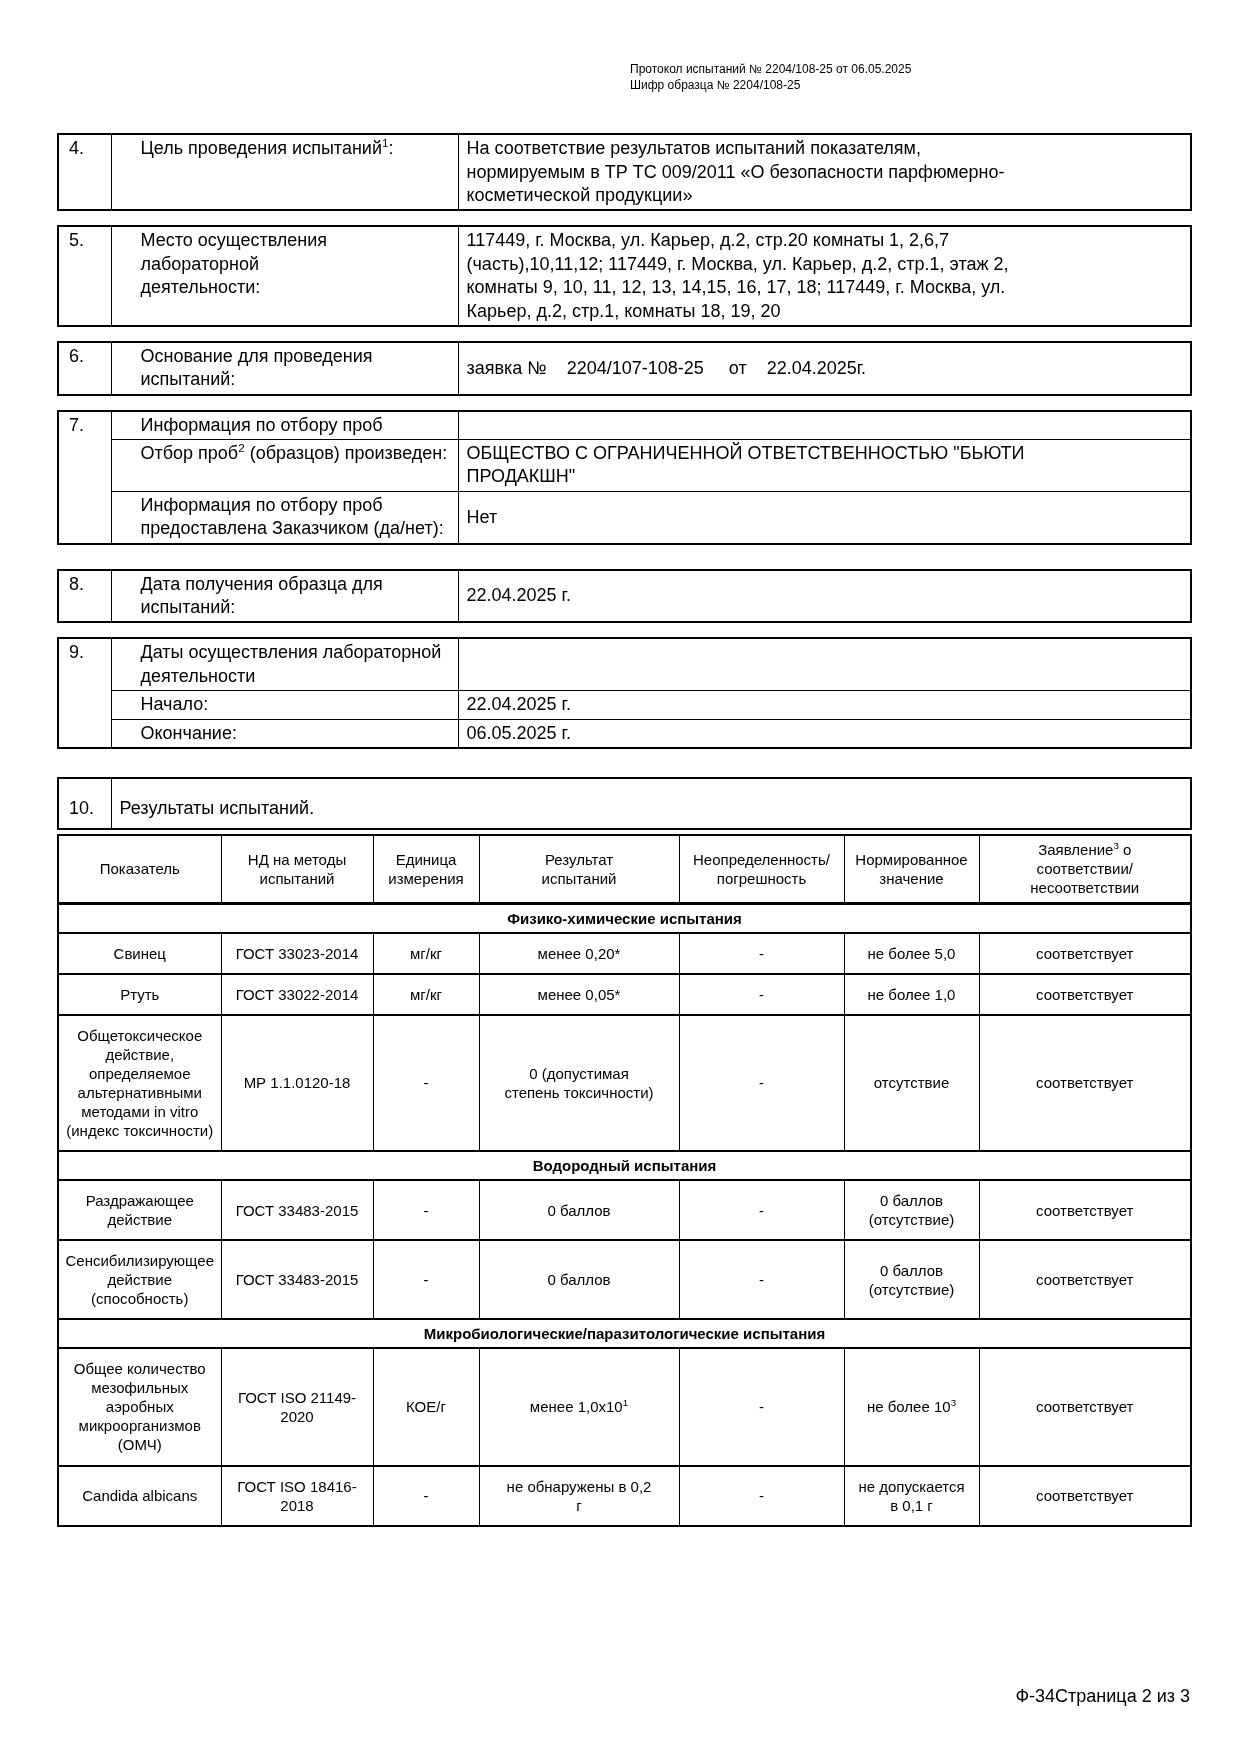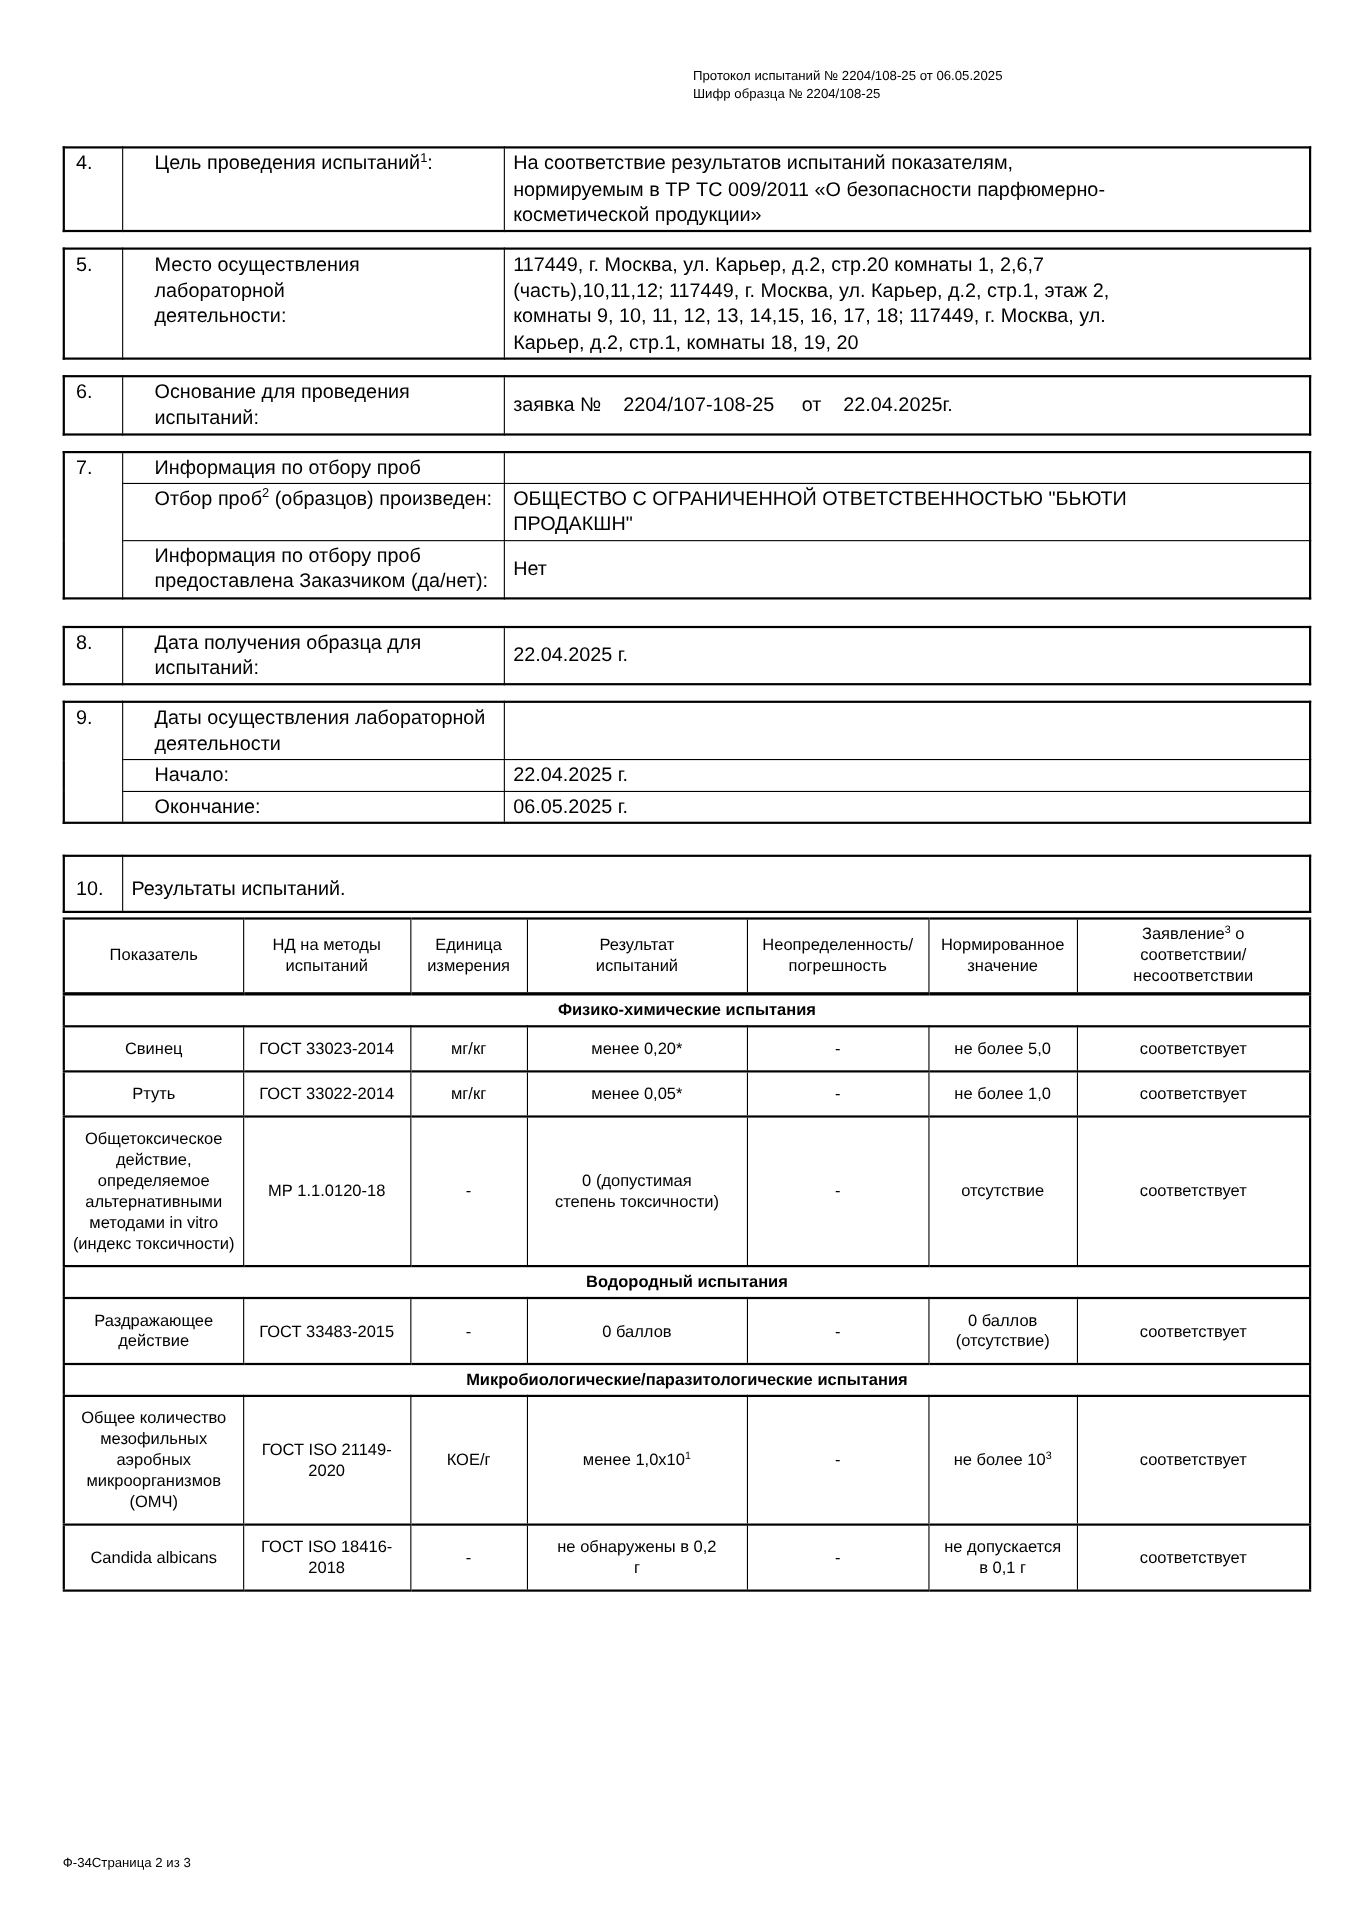--- a/index.html
+++ b/index.html
@@ -256,6 +256,18 @@
 (отсутствие)</td>
       <td>соответствует</td>
     </tr>
+    <tr>
+      <td>Сенсибилизирующее
+действие
+(способность)</td>
+      <td>ГОСТ 33483-2015</td>
+      <td>-</td>
+      <td>0 баллов</td>
+      <td>-</td>
+      <td>0 баллов
+(отсутствие)</td>
+      <td>соответствует</td>
+    </tr>
 
     <tr class="rsection">
       <td colspan="7">Микробиологические/паразитологические испытания</td>

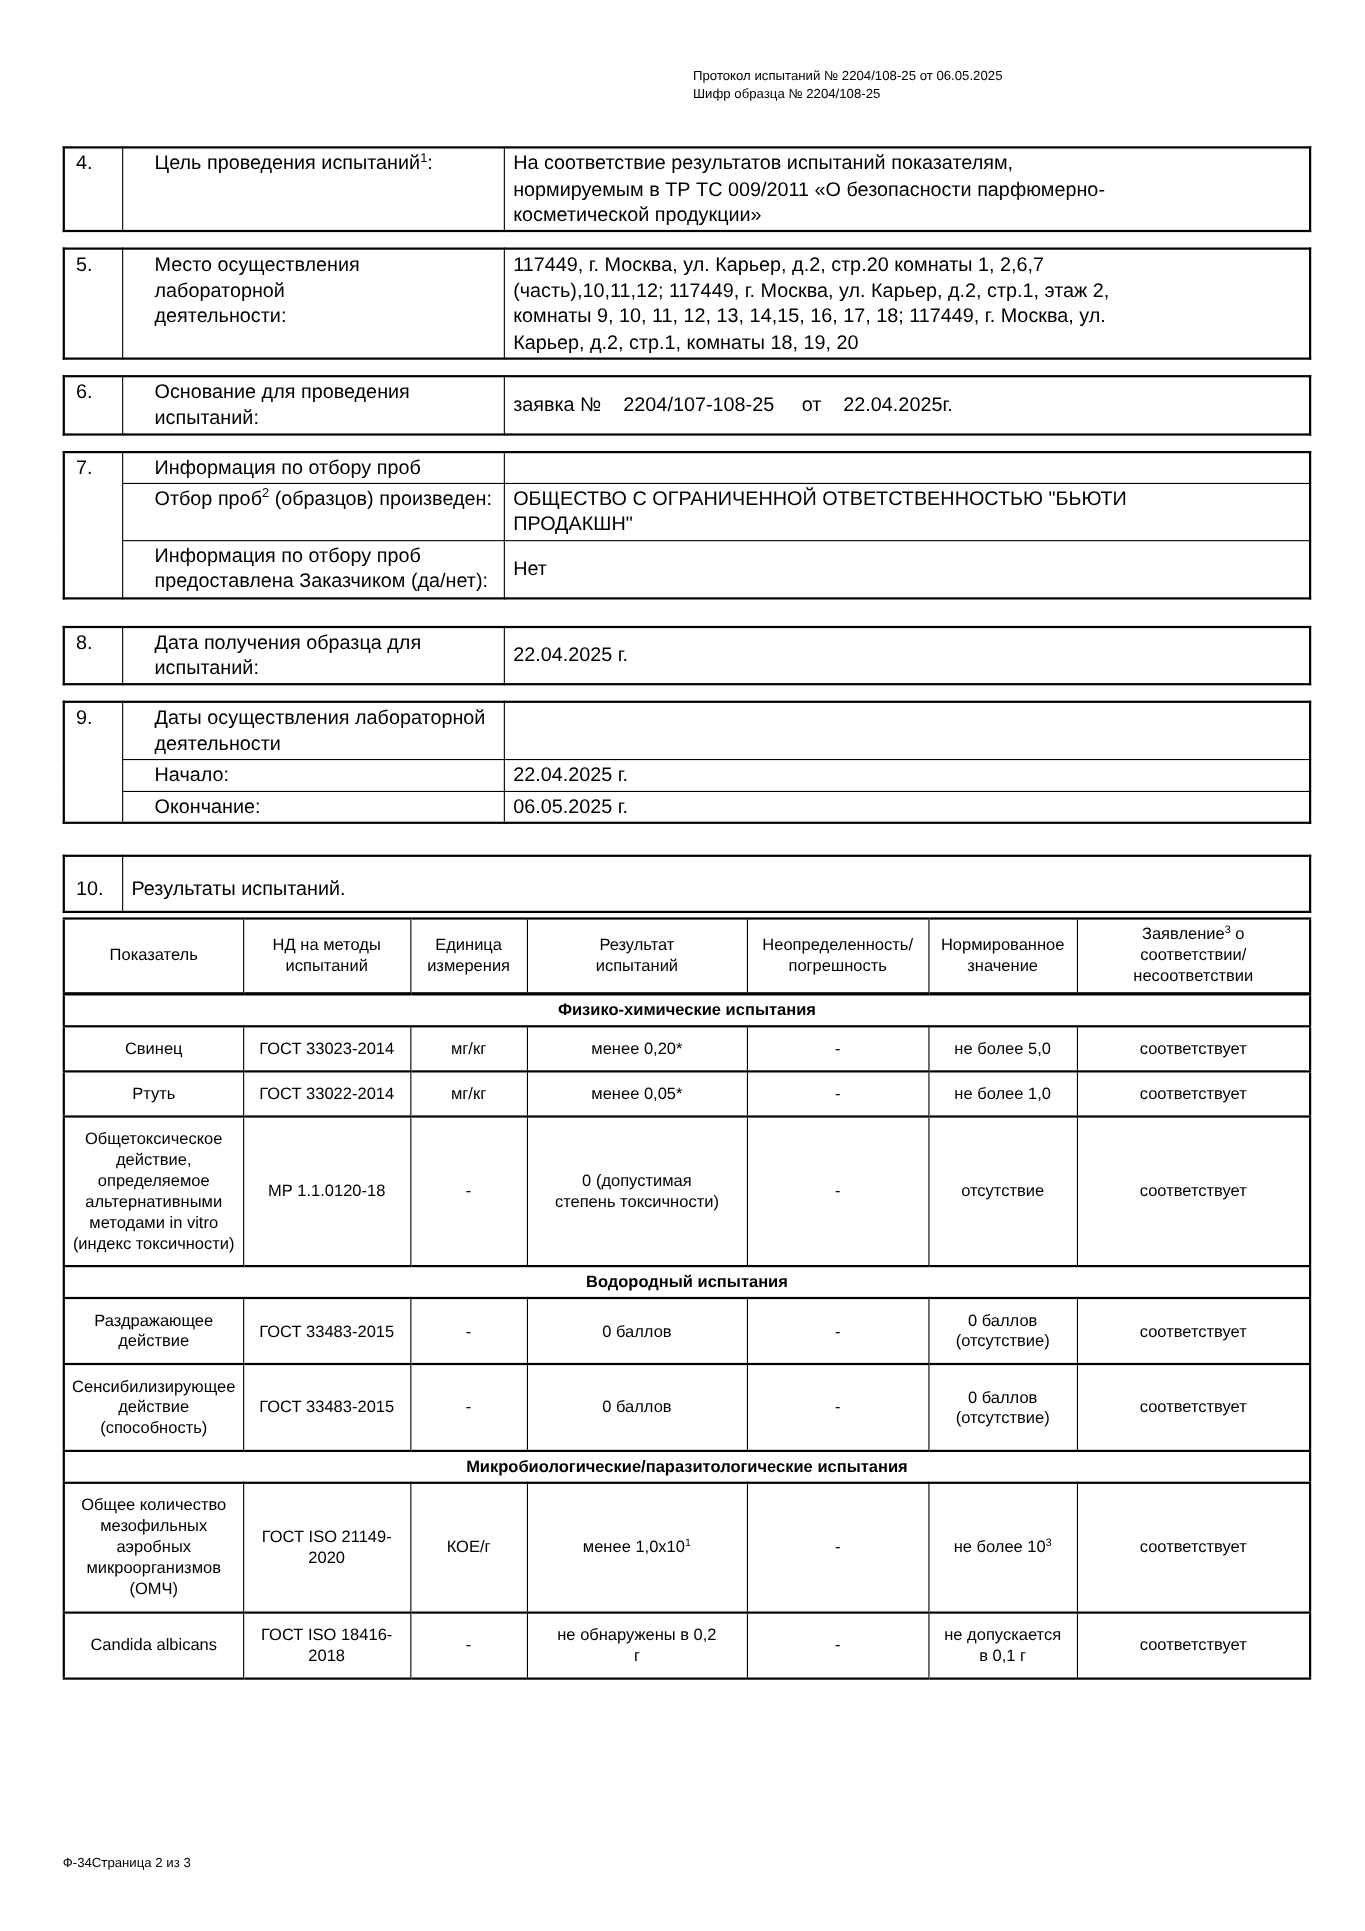--- a/index.html
+++ b/index.html
@@ -34,7 +34,7 @@
 
   .footer {
     position:absolute; top:1686px; left:57px; width:1133px;
-    display:flex; justify-content:flex-start; font-size:12px;
+    display:flex; justify-content:flex-end; font-size:18px;
   }
 </style>
 </head>

